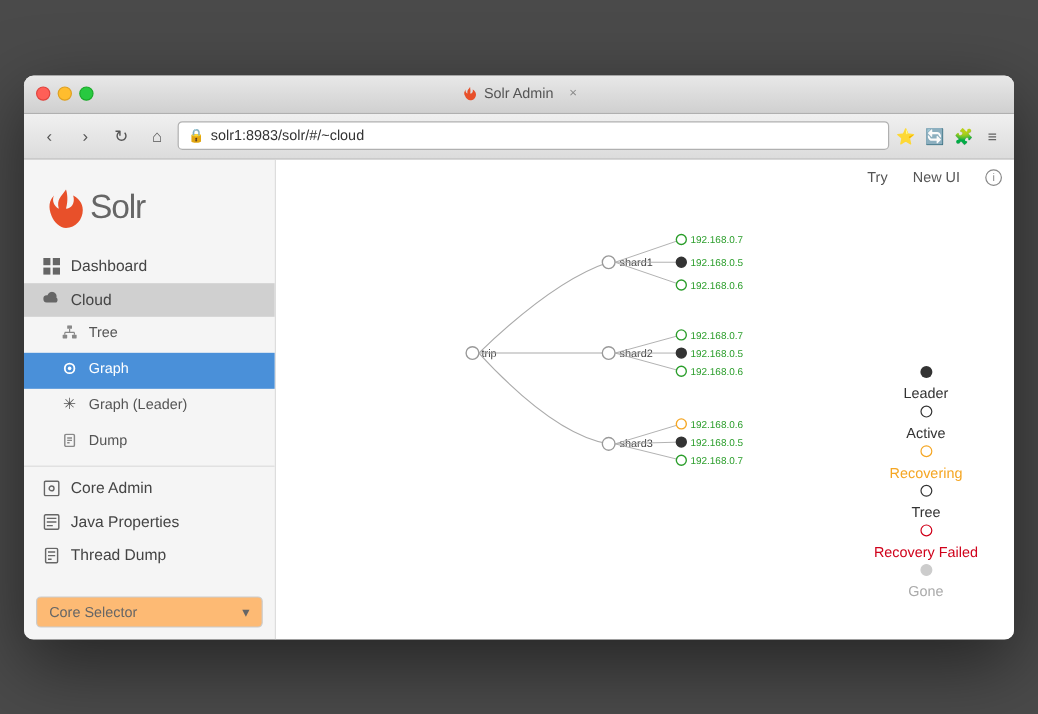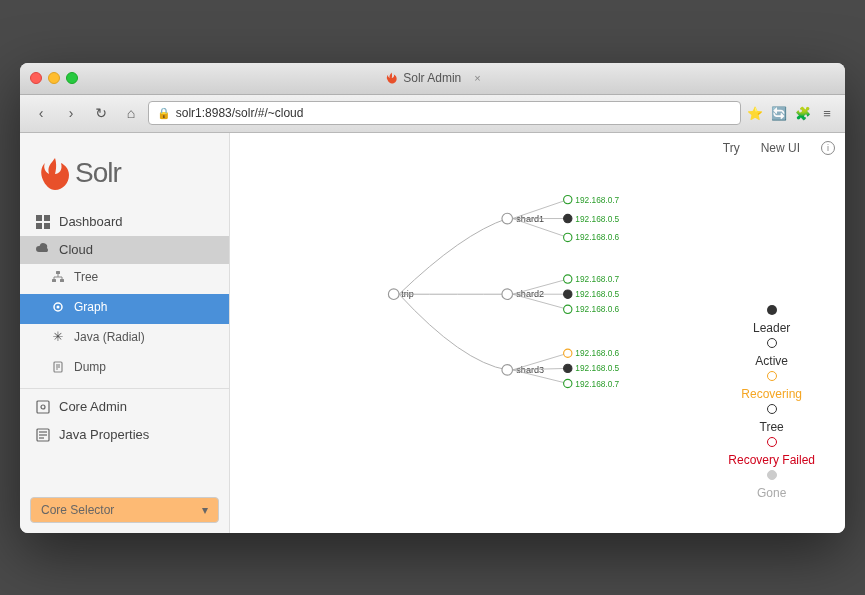--- a/index.html
+++ b/index.html
@@ -358,7 +358,7 @@
 
       <div class="nav-subitem">
         <span class="nav-icon">✳</span>
-        <span>Java (Radial)</span>
+        <span>Graph (Leader)</span>
       </div>
 
       <div class="nav-subitem">

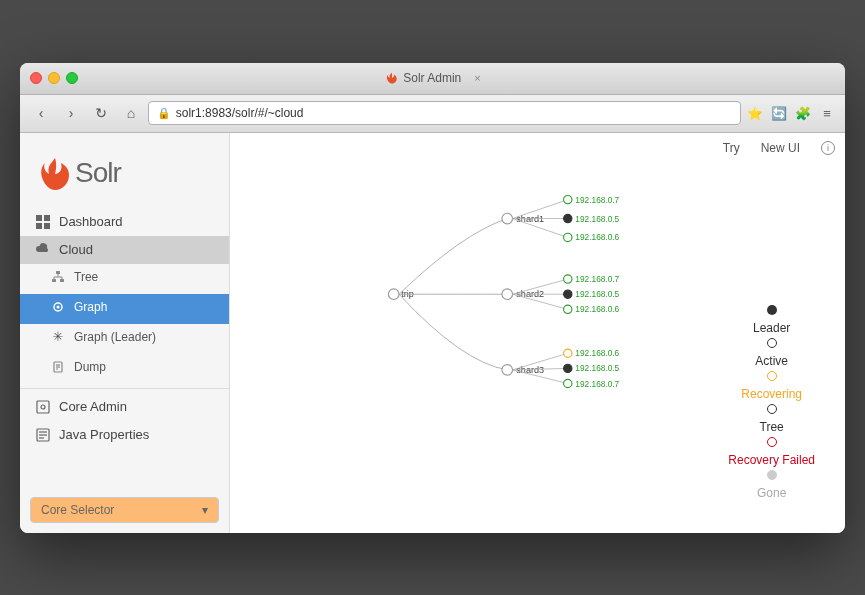--- a/index.html
+++ b/index.html
@@ -397,6 +397,17 @@
         <span>Java Properties</span>
       </div>
 
+      <div class="nav-item">
+        <span class="nav-icon">
+          <svg width="14" height="14" viewBox="0 0 14 14" fill="none" stroke="#666" stroke-width="1.2">
+              <rect x="2" y="1" width="10" height="12" rx="1"></rect>
+              <line x1="4" y1="4" x2="10" y2="4"></line>
+              <line x1="4" y1="7" x2="10" y2="7"></line>
+              <line x1="4" y1="10" x2="7" y2="10"></line>
+            </svg>
+        </span>
+        <span>Thread Dump</span>
+      </div>
 
       <div style="flex:1"></div>
 

